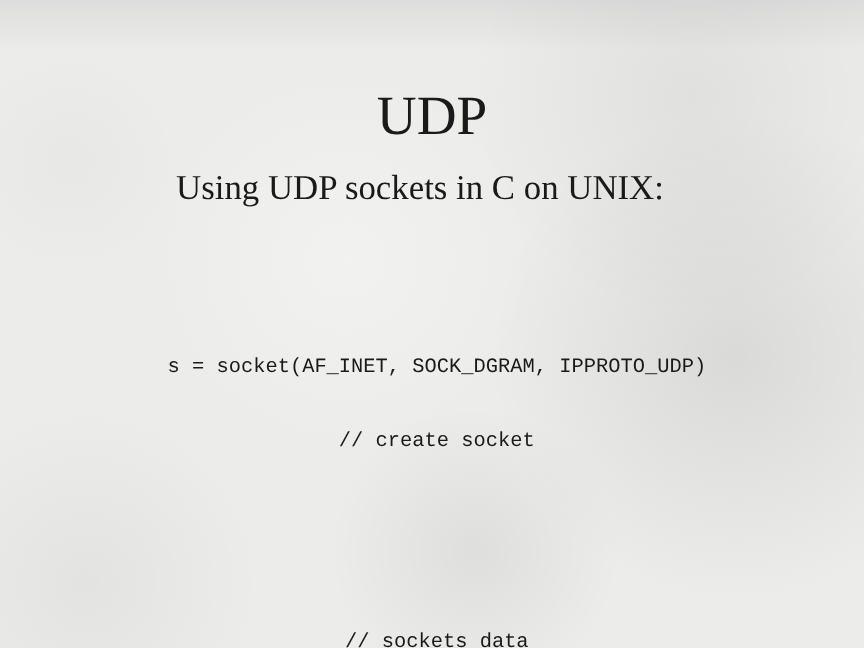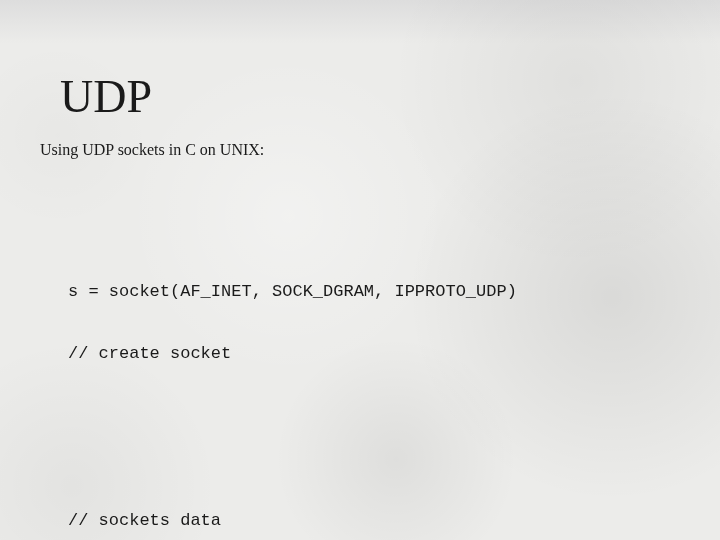--- a/index.html
+++ b/index.html
@@ -35,6 +35,7 @@
     height: 100%;
     box-sizing: border-box;
     padding: 70px 60px 24px 60px;
+    text-align: center;
   }
   .title {
     font-size: 46px;

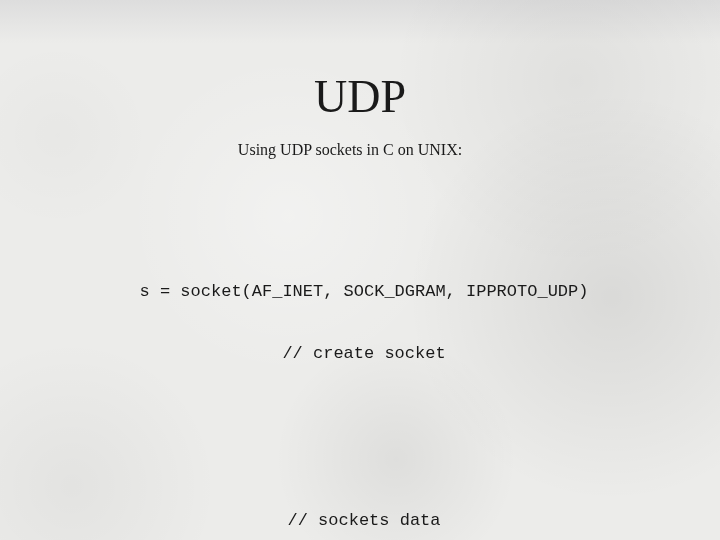--- a/index.html
+++ b/index.html
@@ -44,7 +44,7 @@
     letter-spacing: 0px;
   }
   .subtitle {
-    font-size: 16px;
+    font-size: 29px;
     font-weight: 400;
     margin: 0 0 40px -20px;
   }

